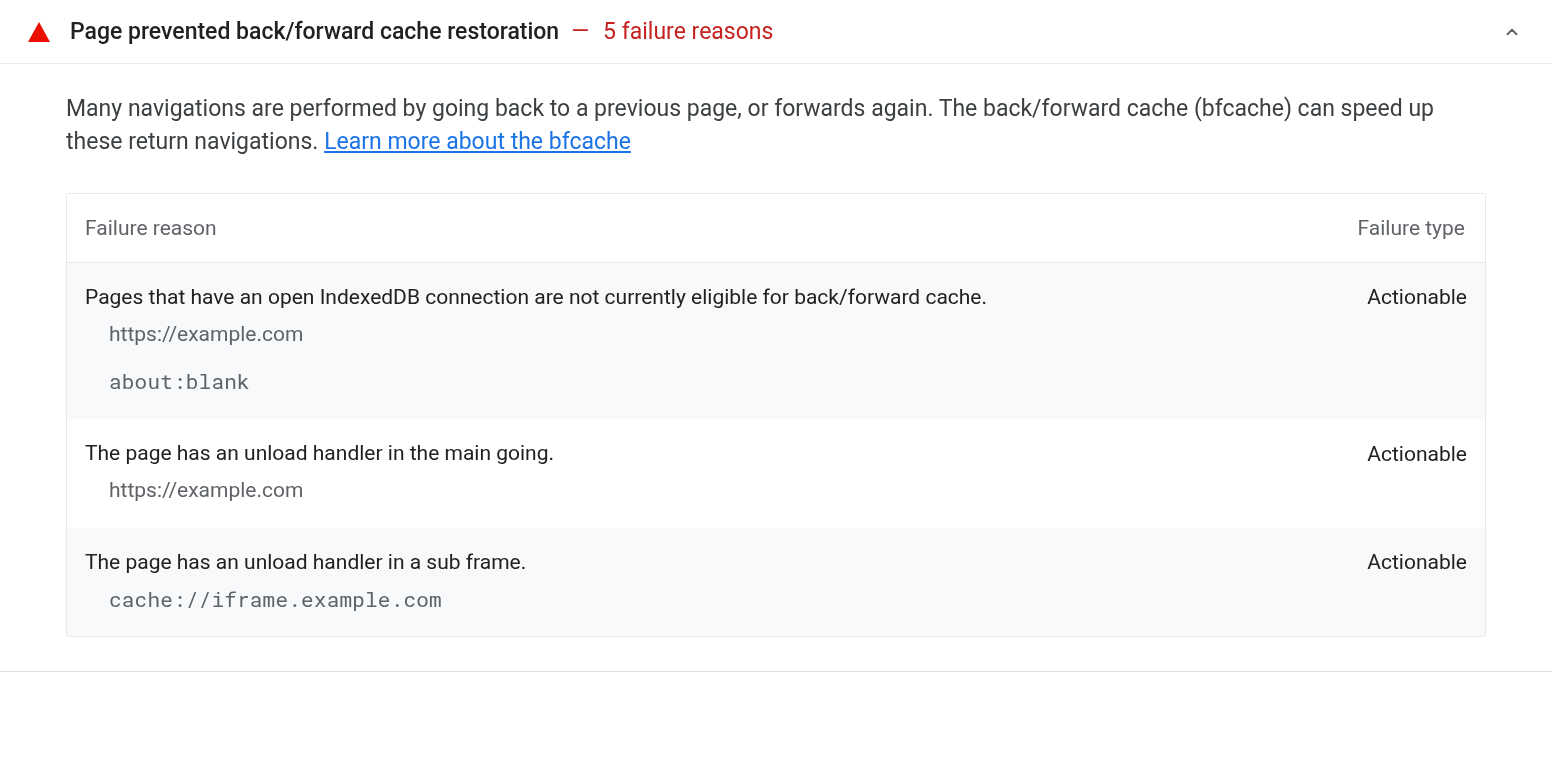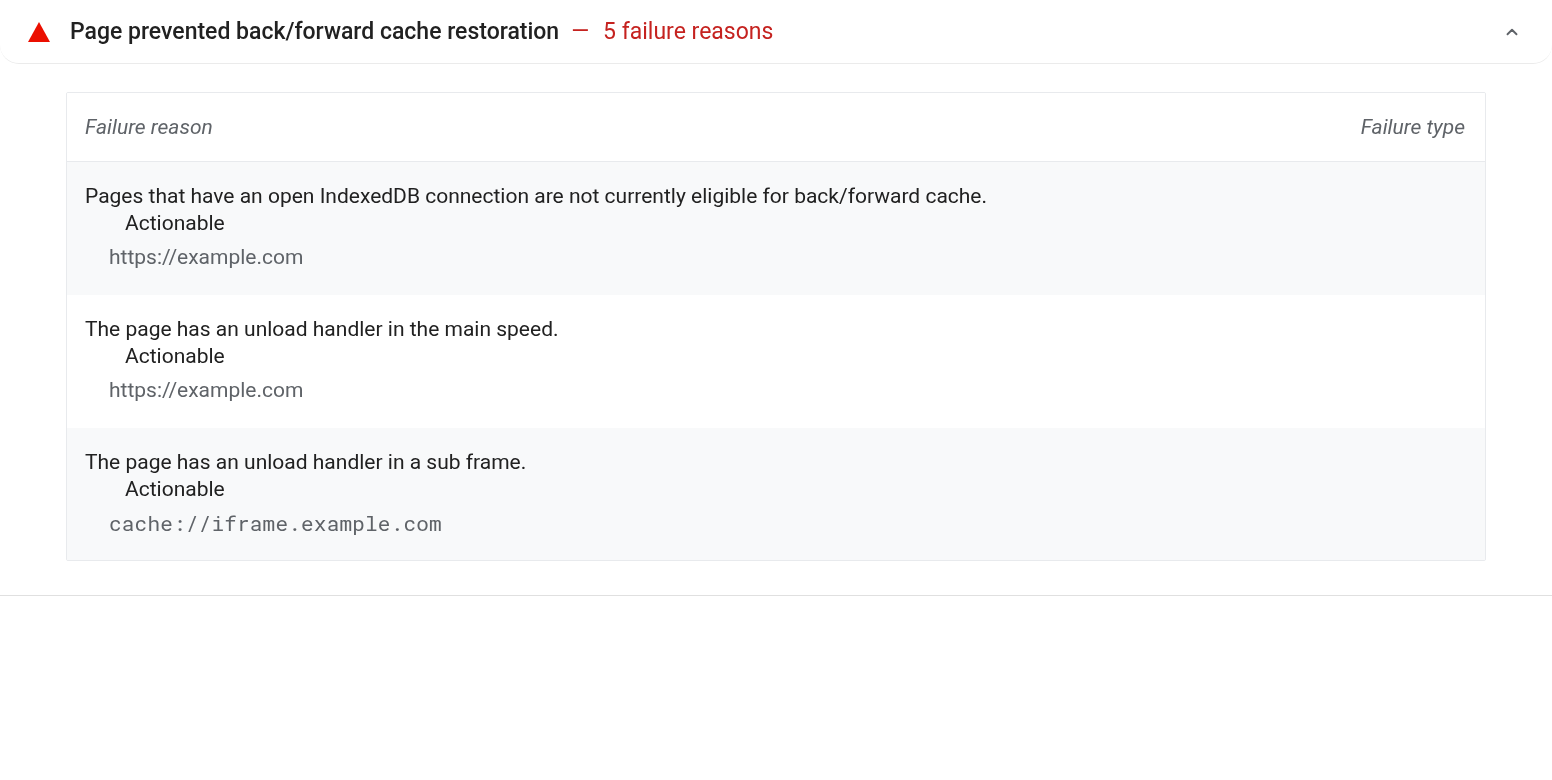--- a/index.html
+++ b/index.html
@@ -23,7 +23,6 @@
       padding: 18px 28px 18px 28px;
       border-bottom: 1px solid #ebebeb;
       gap: 20px;
-      border-radius: 19px;
     }
     .triangle-icon {
       width: 0;

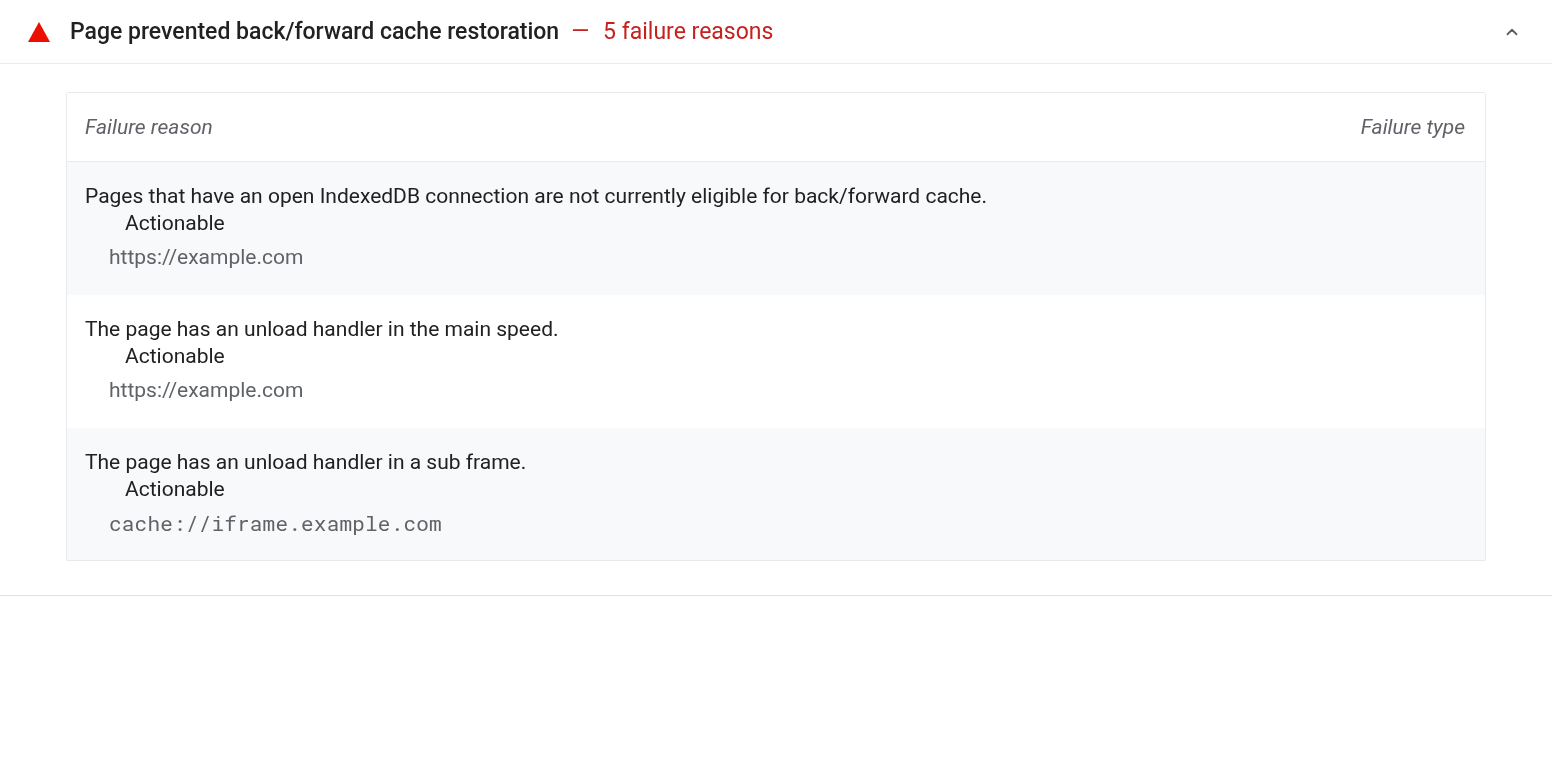--- a/index.html
+++ b/index.html
@@ -165,6 +165,9 @@
   </div>
 
   <div class="panel-body">
+    <p class="description">
+      <span>Many navigations are performed by going back to a previous page, or forwards again. The back/forward cache (bfcache) can speed up these return navigations. </span><a href="#" class="learn-more">Learn more about the bfcache</a>
+    </p>
 
     <div class="table">
       <div class="table-header">

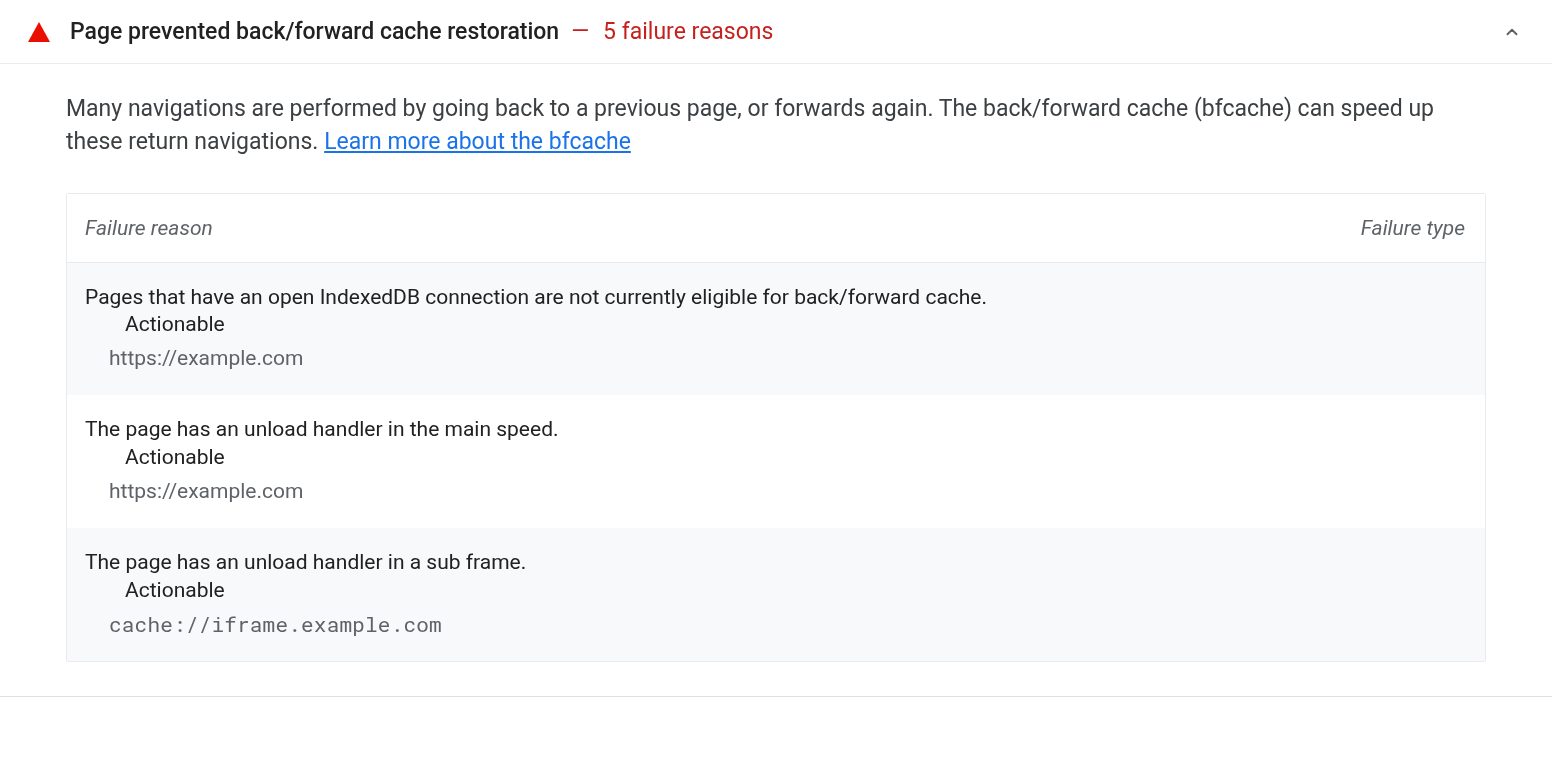--- a/index.html
+++ b/index.html
@@ -86,7 +86,6 @@
       padding: 22px 18px;
       border-bottom: 1px solid #e8eaed;
       background: #ffffff;
-      font-style: italic;
     }
     .th-reason {
       flex: 1;

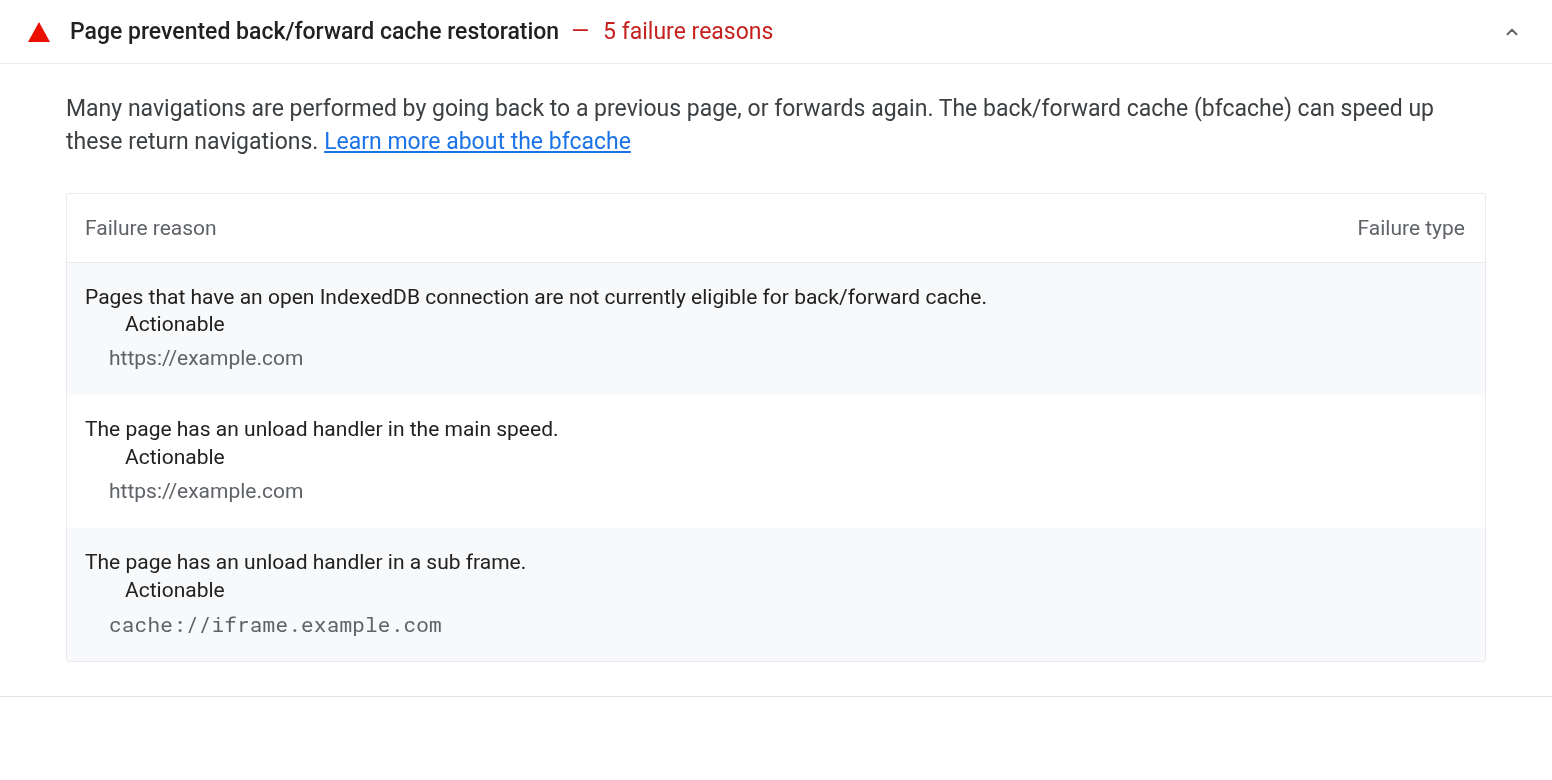--- a/index.html
+++ b/index.html
@@ -109,8 +109,7 @@
     }
     .row-top {
       display: flex;
-      align-items: flex-start;
-      flex-direction: column;
+      align-items: center;
     }
     .row-reason {
       flex: 1;

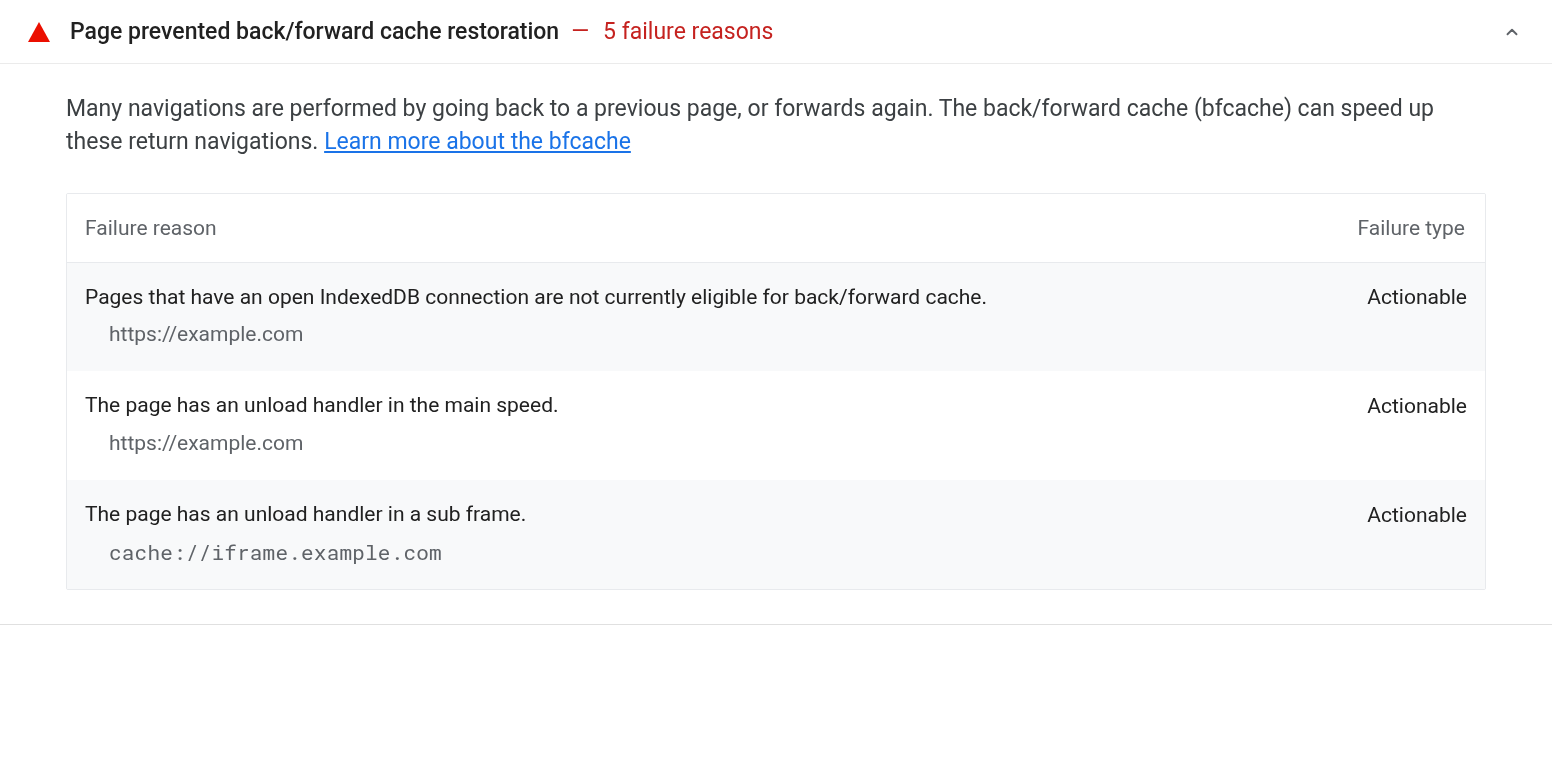--- a/index.html
+++ b/index.html
@@ -180,6 +180,7 @@
             </div>
             <div class="row-urls">
               <div class="row-url">https://example.com</div>
+              <div class="row-url mono">about:blank</div>
             </div>
           </div>
           <div class="table-row even">

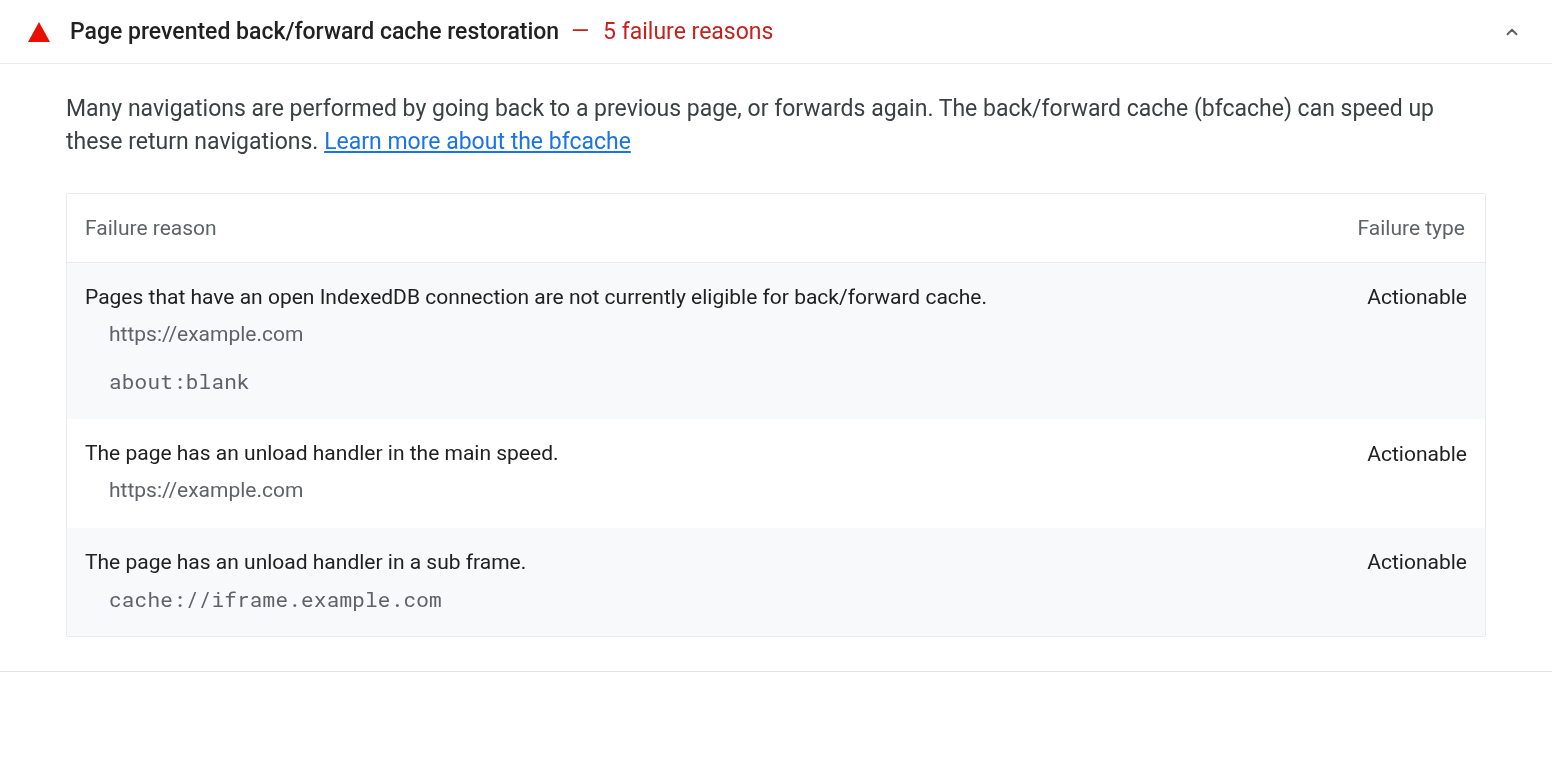--- a/index.html
+++ b/index.html
@@ -185,7 +185,7 @@
           </div>
           <div class="table-row even">
             <div class="row-top">
-              <div class="row-reason">The page has an unload handler in the main speed.</div>
+              <div class="row-reason">The page has an unload handler in the main going.</div>
               <div class="row-type">Actionable</div>
             </div>
             <div class="row-urls">

